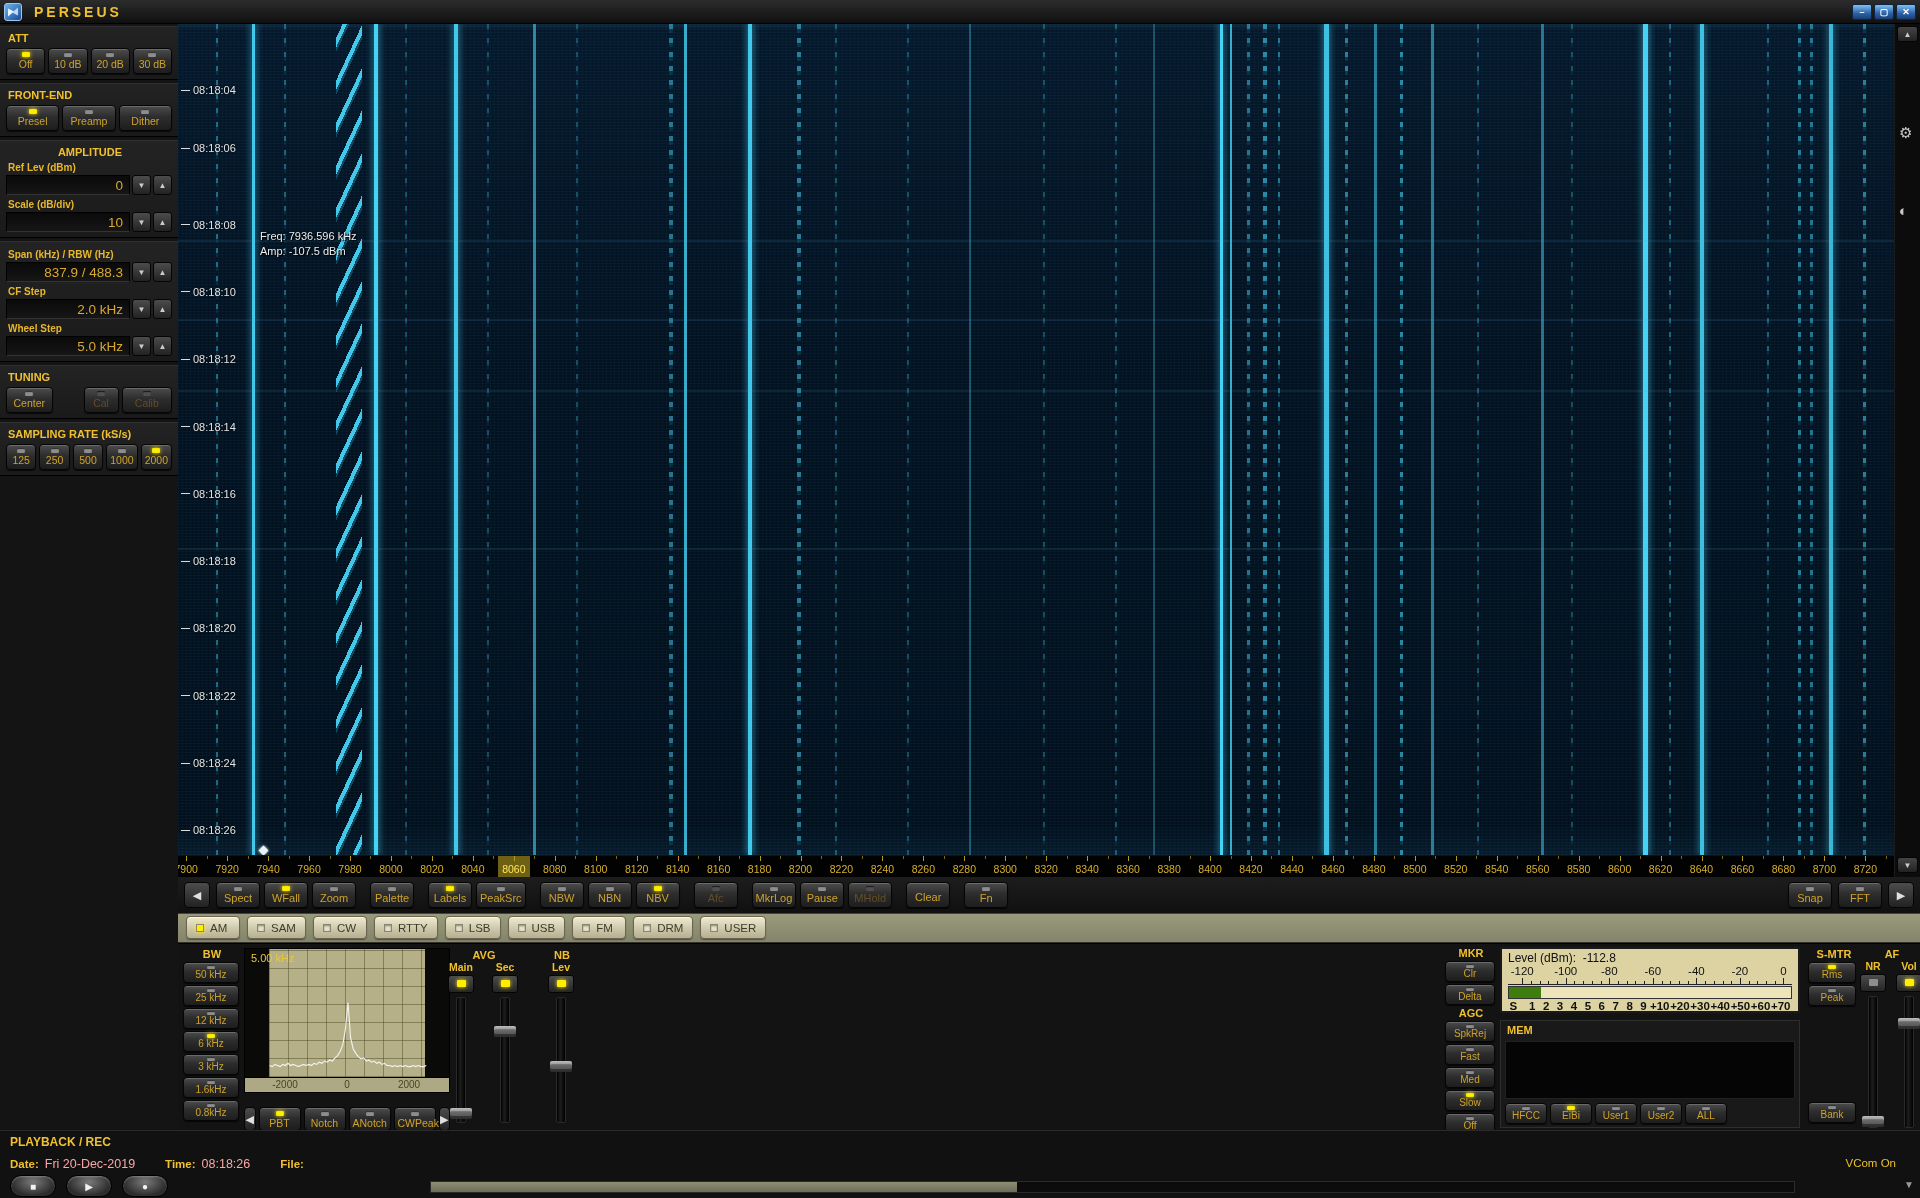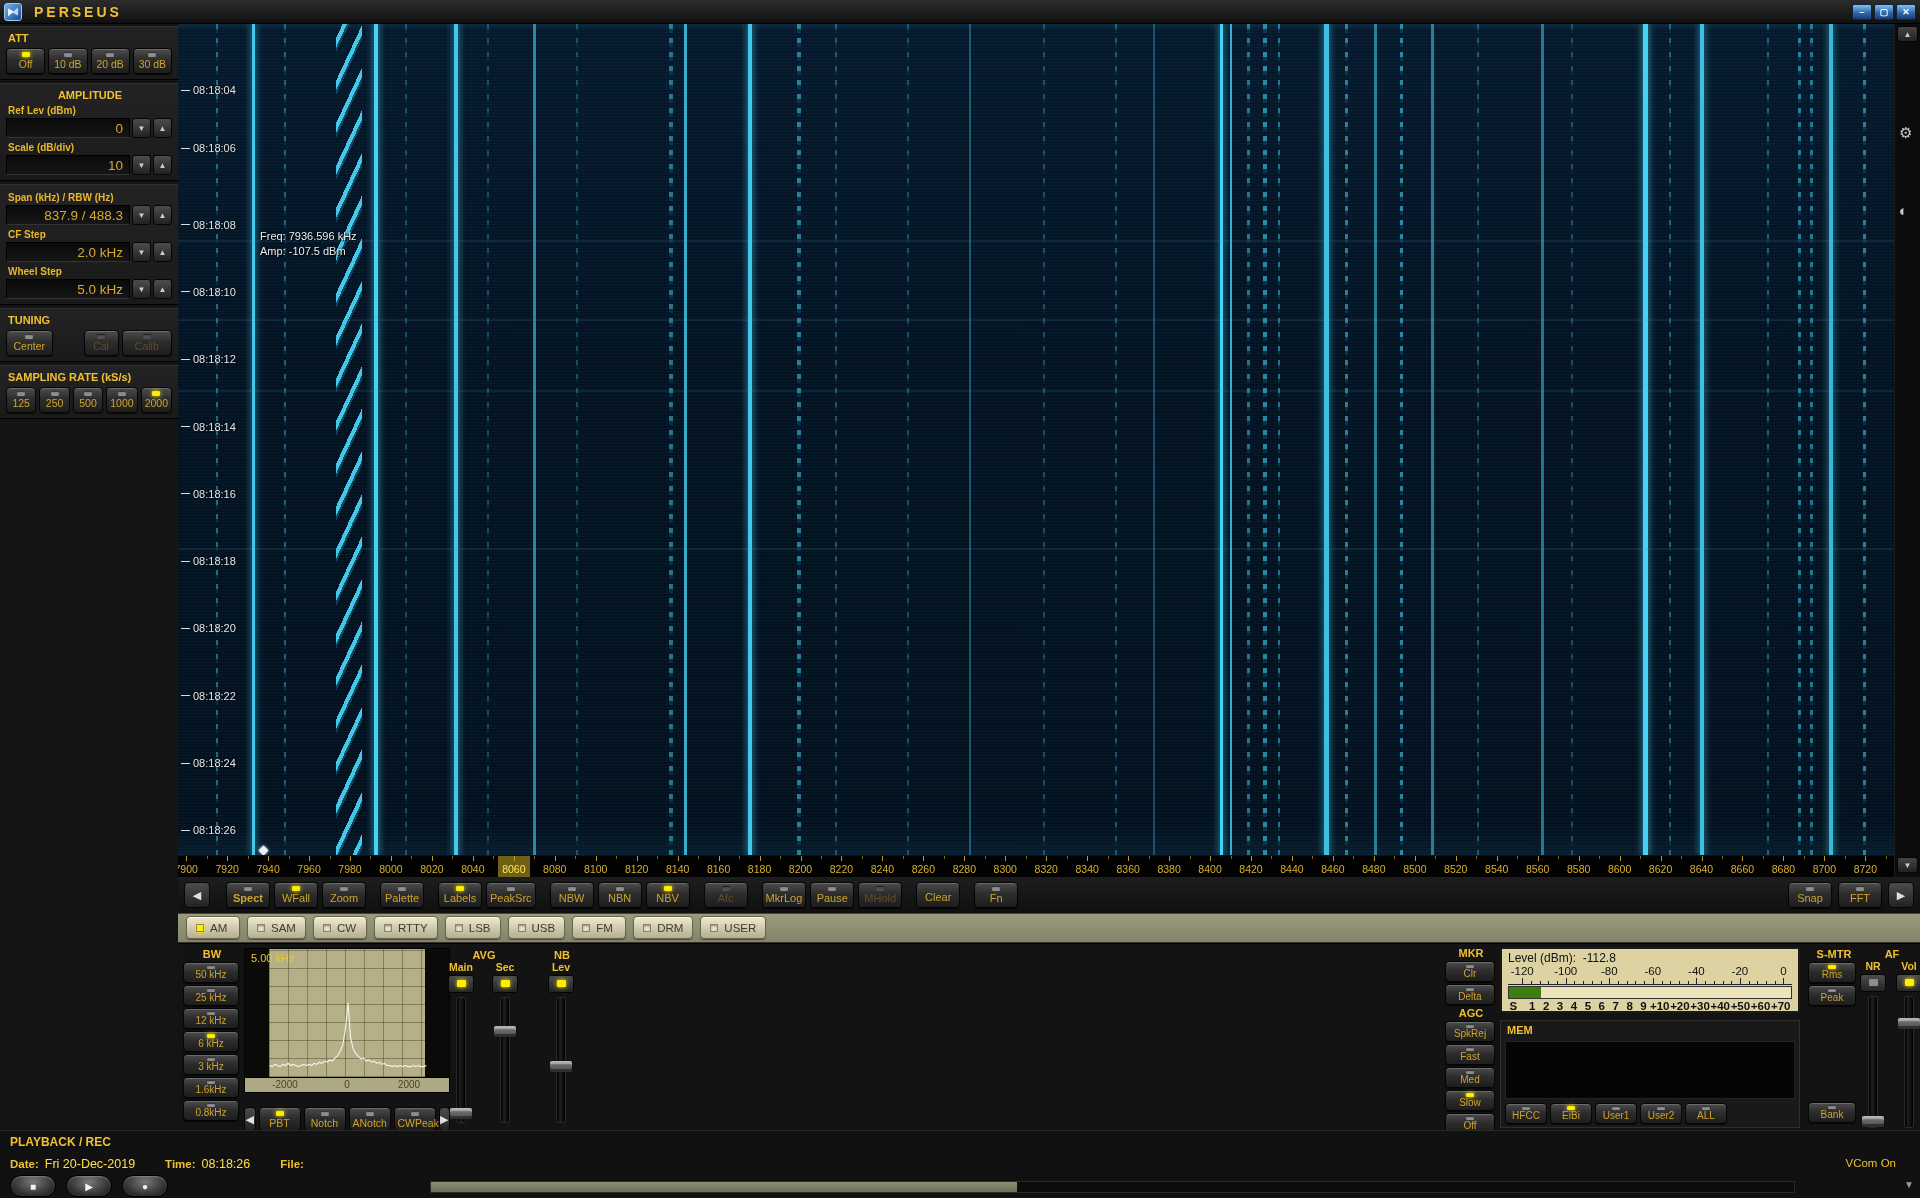--- a/index.html
+++ b/index.html
@@ -185,6 +185,14 @@
             <div class="btn" style="flex: 1 1 0%;"><span class="led"></span><span>10 dB</span></div>
             <div class="btn" style="flex: 1 1 0%;"><span class="led"></span><span>20 dB</span></div>
             <div class="btn" style="flex: 1 1 0%;"><span class="led"></span><span>30 dB</span></div>
+          </div>
+      </div>
+      <div class="panel">
+        <div class="phead">FRONT-END</div>
+        <div class="btnrow" id="fe-btns">
+            <div class="btn on" style="flex: 1 1 0%;"><span class="led"></span><span>Presel</span></div>
+            <div class="btn" style="flex: 1 1 0%;"><span class="led"></span><span>Preamp</span></div>
+            <div class="btn" style="flex: 1 1 0%;"><span class="led"></span><span>Dither</span></div>
           </div>
       </div>
       <div class="panel">

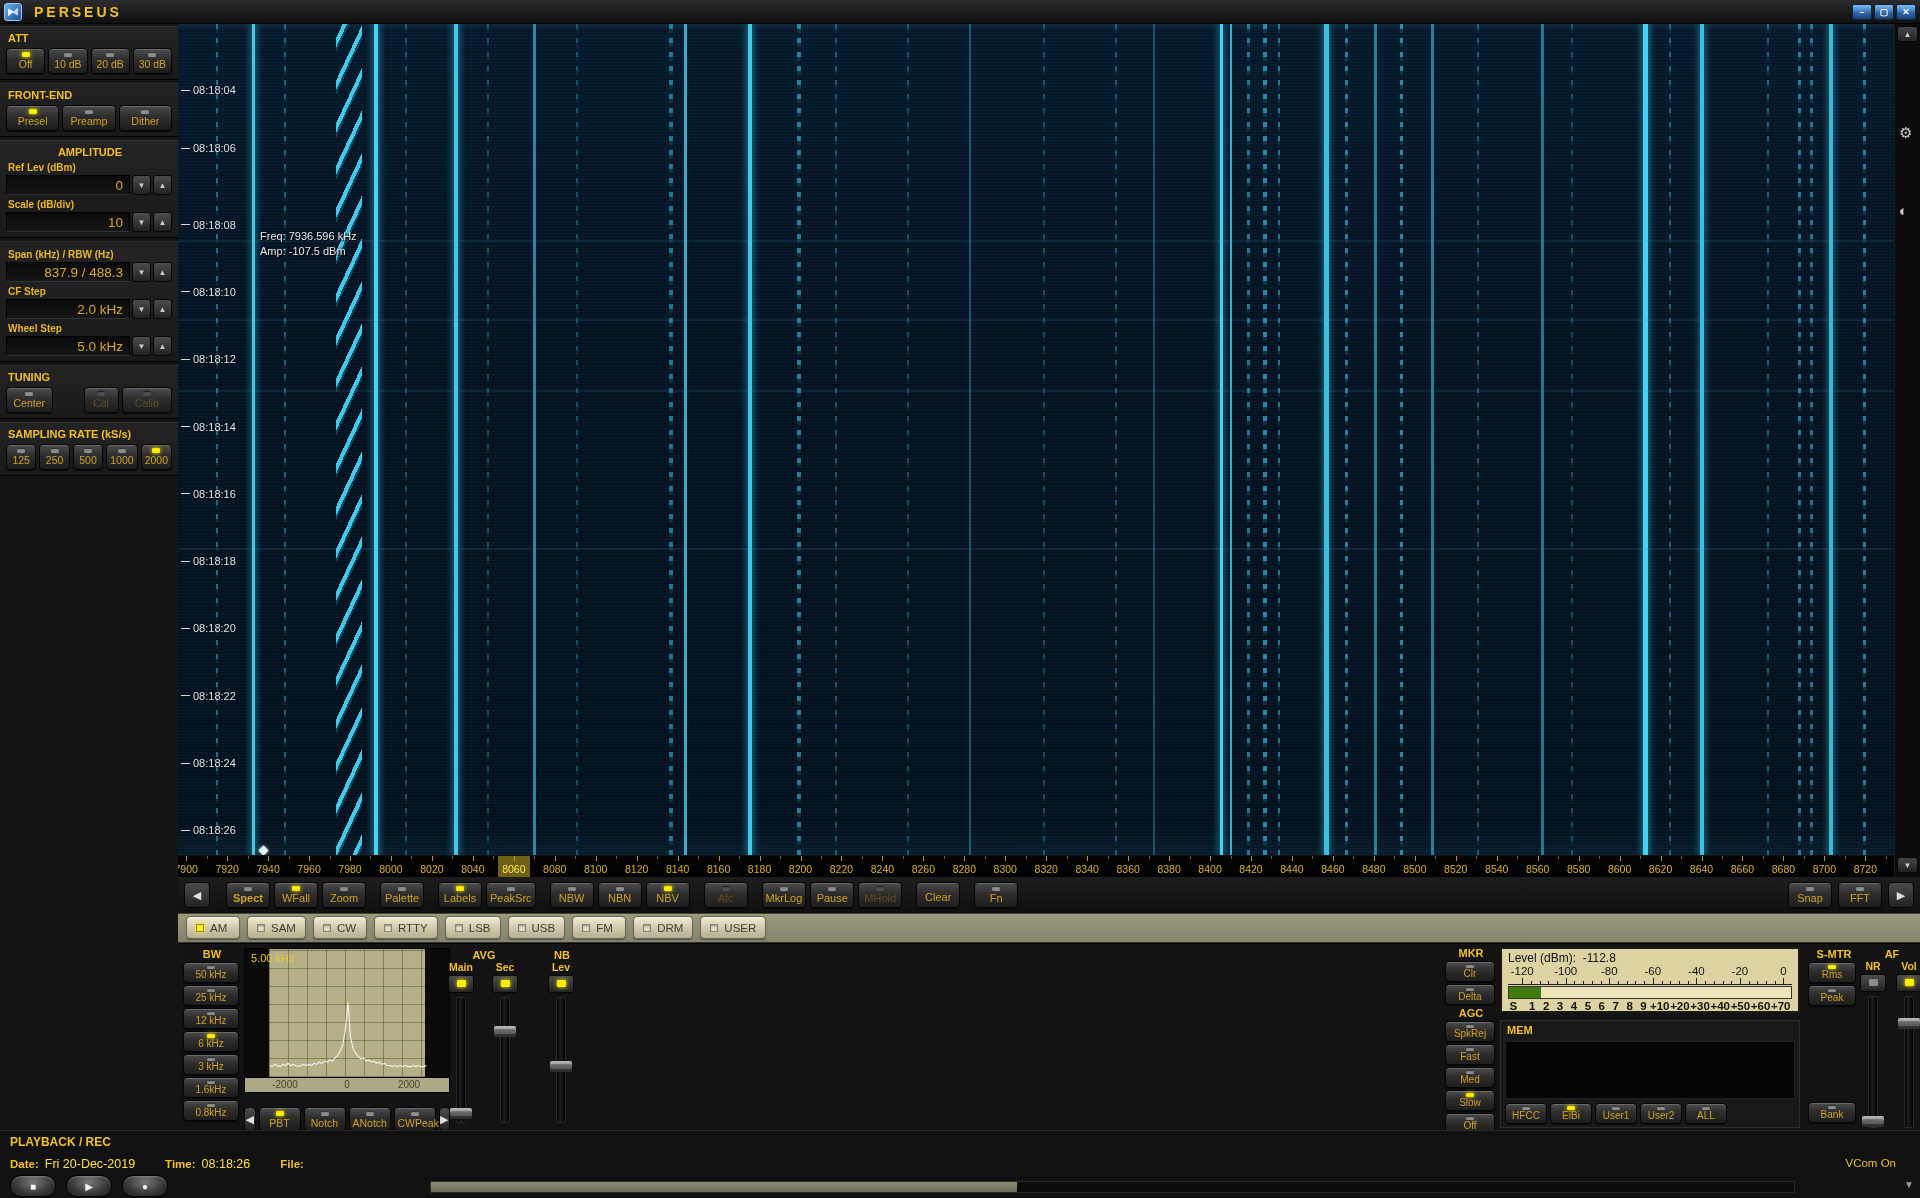--- a/index.html
+++ b/index.html
@@ -497,7 +497,7 @@
 
       <div class="toolbar" id="toolbar">
           <div class="tb-arrow">◀</div>
-          <div class="btn" style="margin-left: 16px; font-weight: bold;"><span class="led"></span><span>Spect</span></div>
+          <div class="btn" style="margin-left: 6px;"><span class="led"></span><span>Spect</span></div>
           <div class="btn on" style="margin-left: 4px;"><span class="led"></span><span>WFall</span></div>
           <div class="btn" style="margin-left: 4px;"><span class="led"></span><span>Zoom</span></div>
           <div class="btn" style="margin-left: 14px;"><span class="led"></span><span>Palette</span></div>

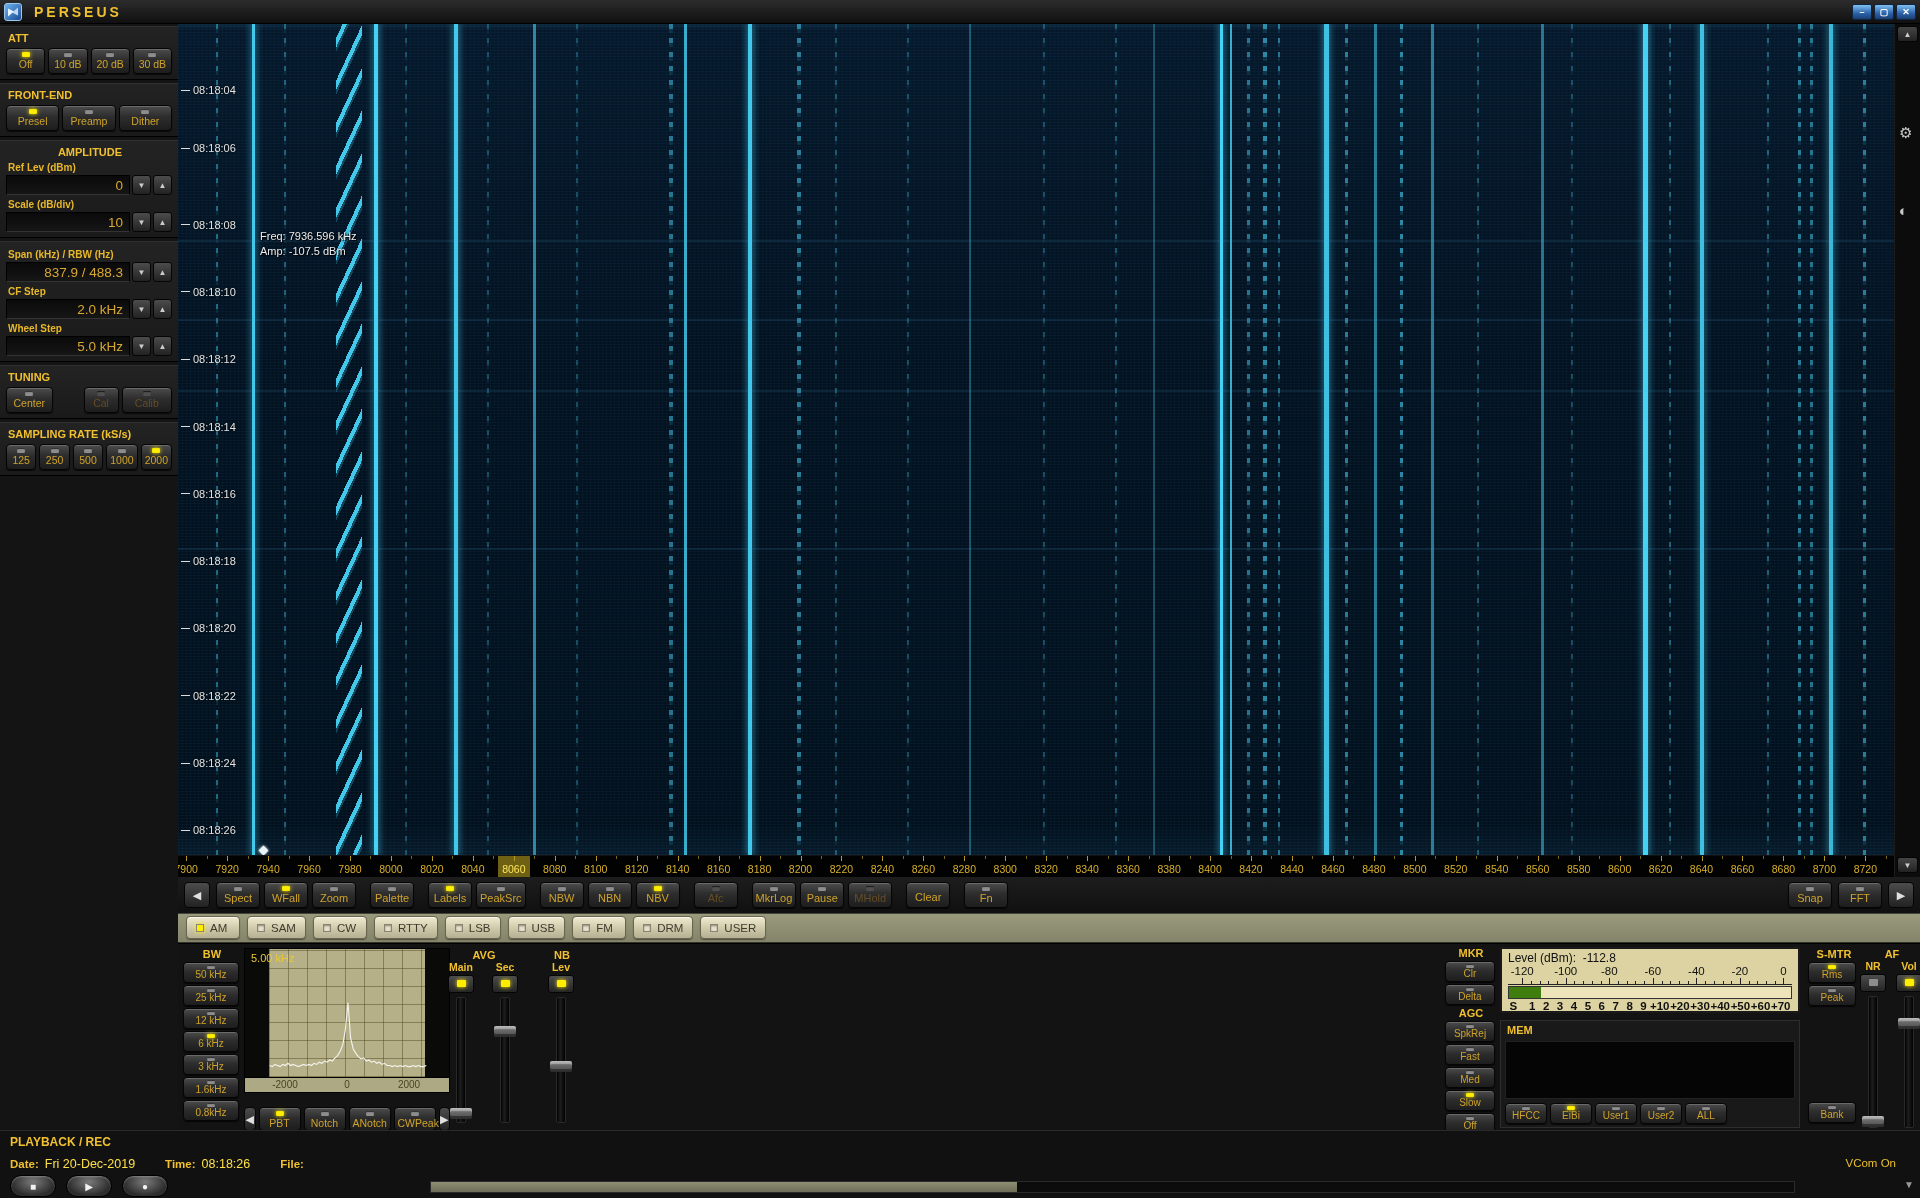--- a/index.html
+++ b/index.html
@@ -152,7 +152,7 @@
   .pb-title { position:absolute; left:10px; top:4px; color:#f0c030; font-size:12px; font-weight:bold; }
   .pb-row { position:absolute; left:10px; top:26px; display:flex; align-items:center; }
   .pb-lab { color:#f0c030; font-size:11.5px; font-weight:bold; margin-right:6px; }
-  .pb-val { color:#fde047; font-size:12.5px; margin-right:30px; }
+  .pb-val { color:#fca5a5; font-size:12.5px; margin-right:30px; }
   .transport { position:absolute; left:10px; top:44px; display:flex; gap:10px; }
   .tbtn { width:46px; height:22px; border-radius:11px; background:radial-gradient(ellipse at 50% 30%, #7a7a7a, #2c2c2c 70%); border:1px solid #000; box-shadow:inset 0 1px 2px rgba(255,255,255,.3); color:#f2f2f2; text-align:center; line-height:21px; font-size:10px; }
   .pb-progress { position:absolute; left:430px; top:50px; width:1365px; height:12px; background:#0c0c0c; border:1px solid #2a2a2a; }

